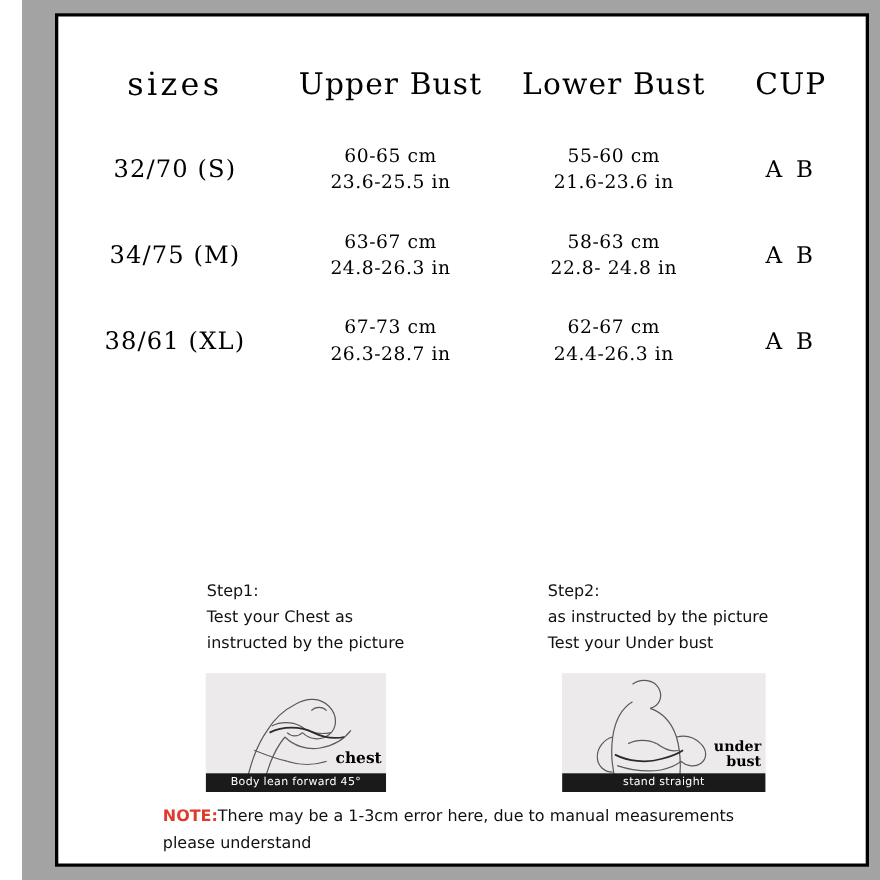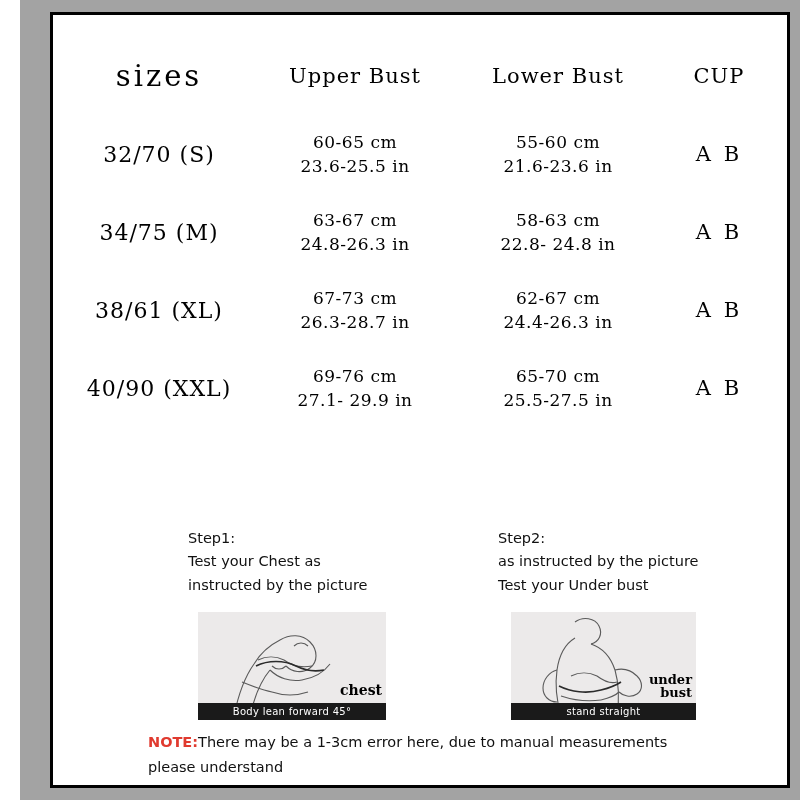--- a/index.html
+++ b/index.html
@@ -53,7 +53,7 @@
 
   thead th {
     font-family: "DejaVu Serif", serif;
-    font-size: 21px;
+    font-size: 27px;
     letter-spacing: 1px;
     height: 78px;
     font-weight: bold;

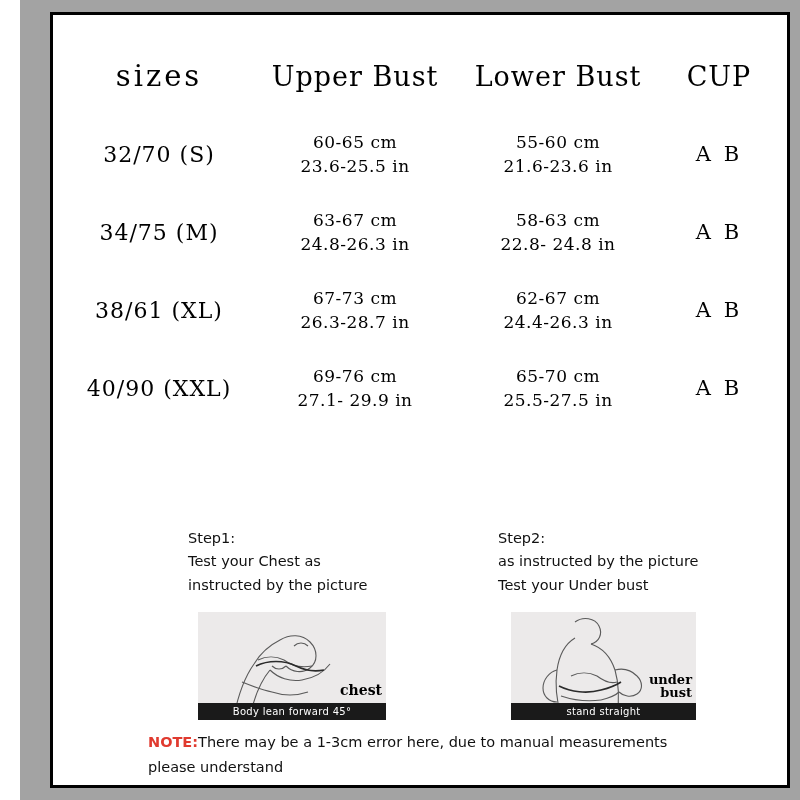--- a/index.html
+++ b/index.html
@@ -207,18 +207,6 @@
           <td class="meas-cell">
             <span class="meas-cm">62-67 cm</span>
             <span class="meas-in">24.4-26.3 in</span>
-          </td>
-          <td class="cup-cell">A B</td>
-        </tr>
-        <tr>
-          <td class="size-cell">40/90 (XXL)</td>
-          <td class="meas-cell">
-            <span class="meas-cm">69-76 cm</span>
-            <span class="meas-in">27.1- 29.9 in</span>
-          </td>
-          <td class="meas-cell">
-            <span class="meas-cm">65-70 cm</span>
-            <span class="meas-in">25.5-27.5 in</span>
           </td>
           <td class="cup-cell">A B</td>
         </tr>

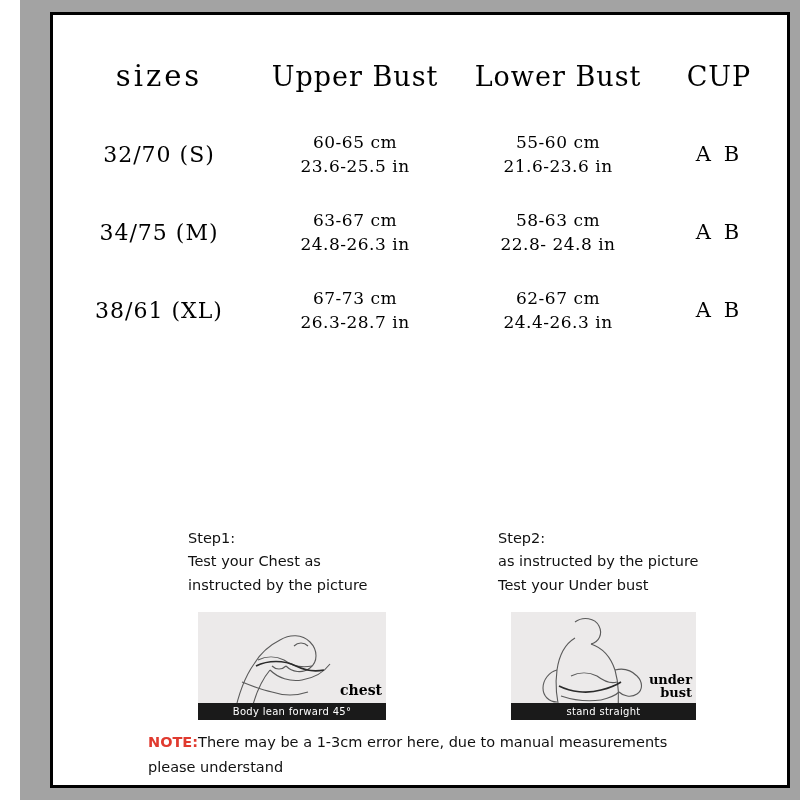--- a/index.html
+++ b/index.html
@@ -109,7 +109,7 @@
     background: #eceaea;
     overflow: hidden;
   }
-  .fig-1 { left: 145px; top: 0; width: 188px; height: 108px; }
+  .fig-1 { left: 134px; top: 0; width: 164px; height: 108px; }
   .fig-2 { left: 458px; top: 0; width: 185px; height: 108px; }
   .fig-caption-bar {
     position: absolute;

